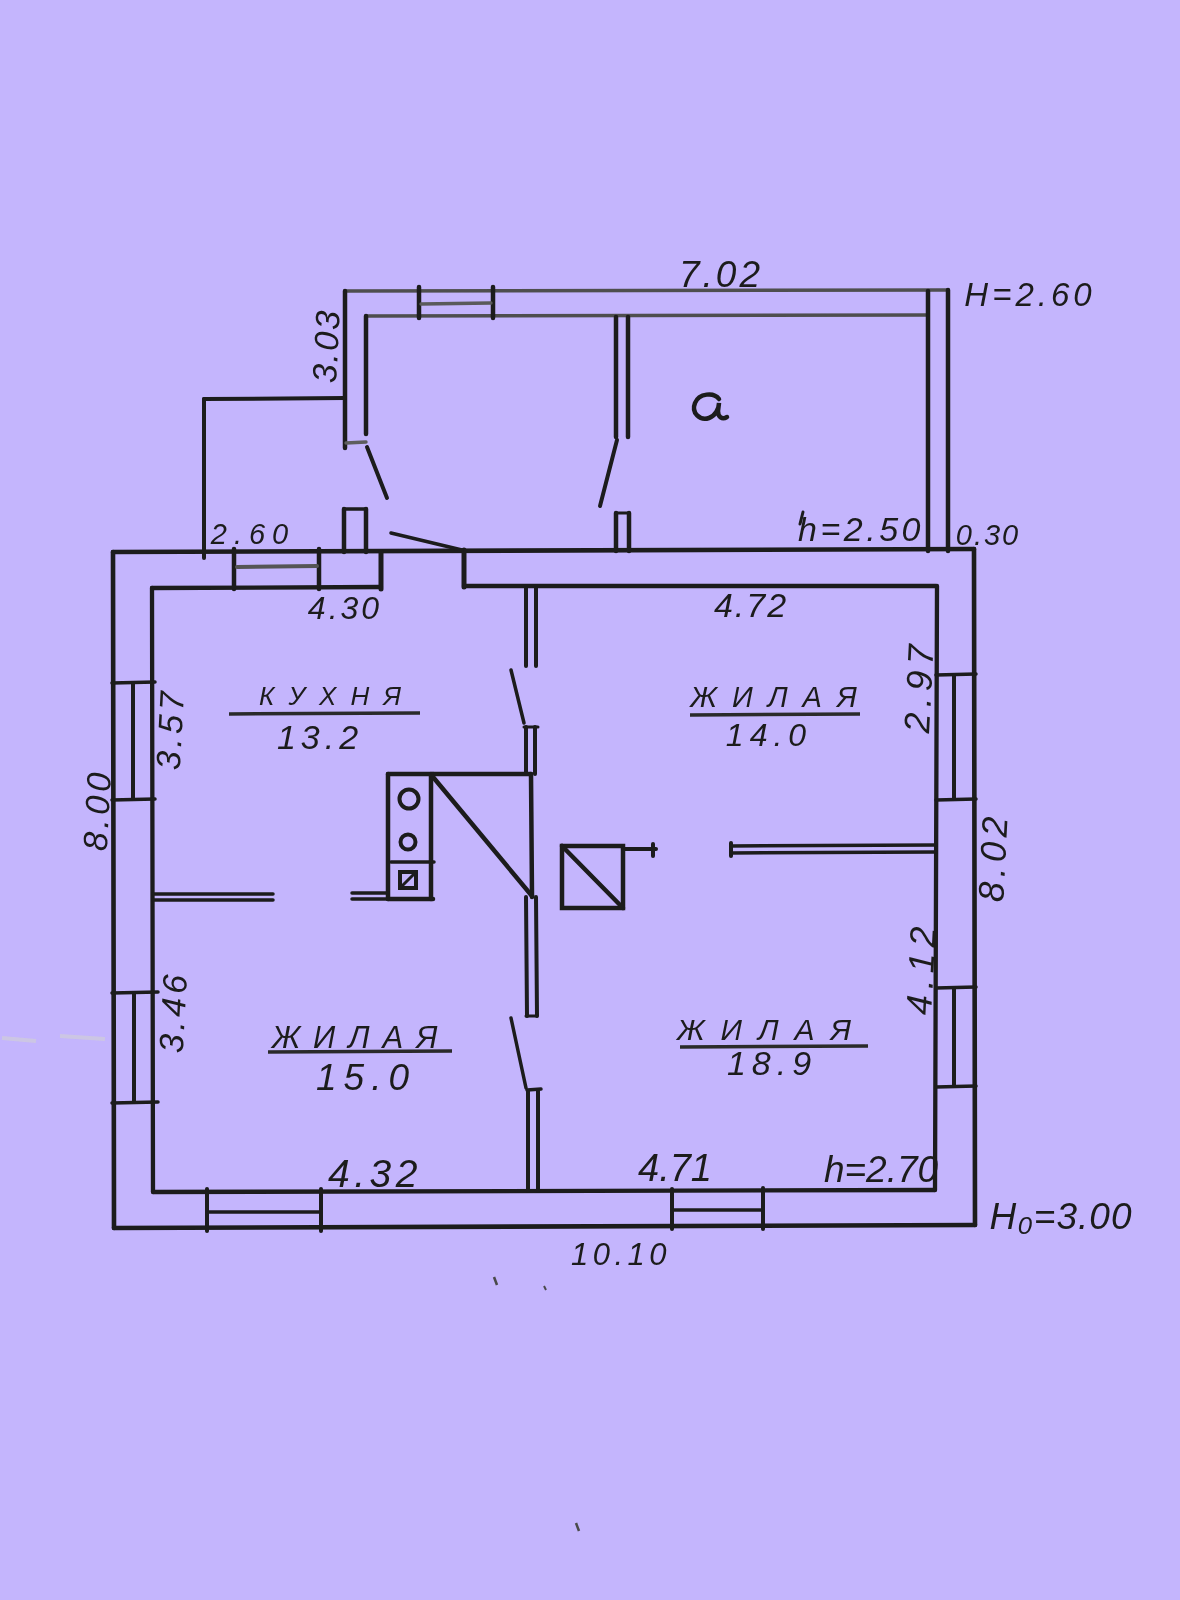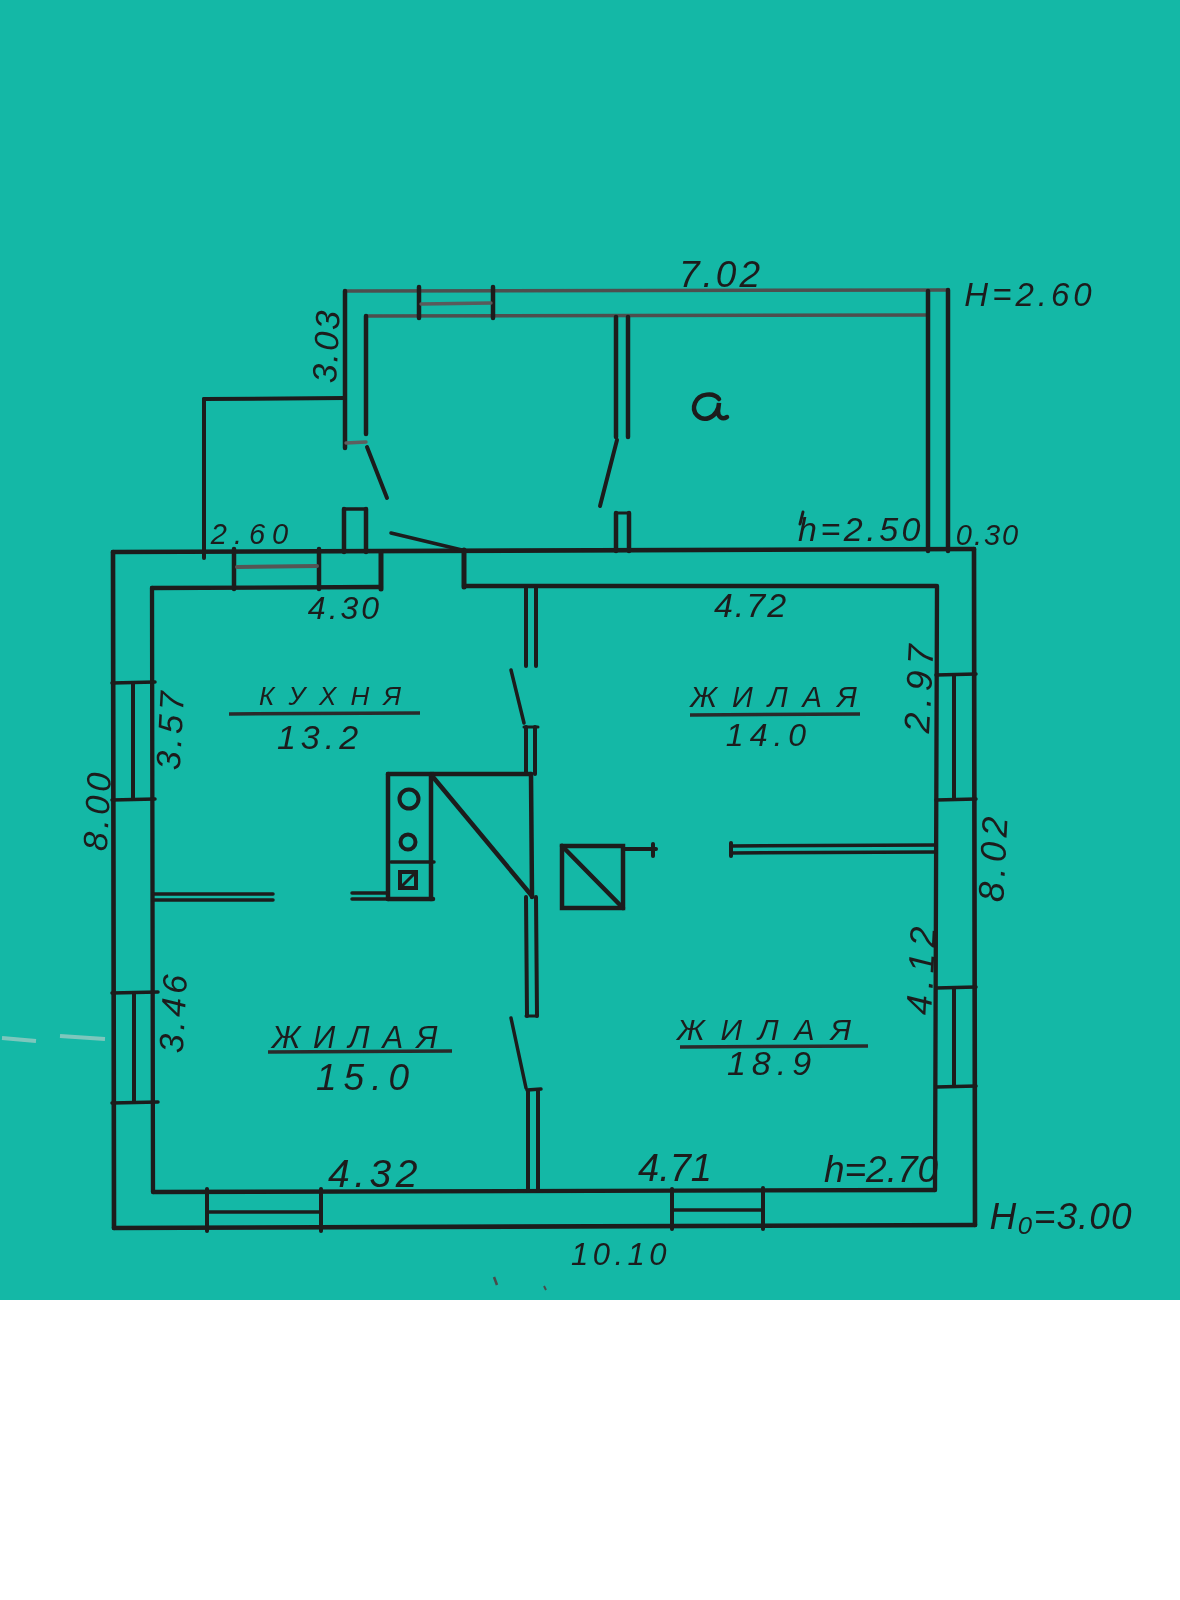--- a/index.html
+++ b/index.html
@@ -3,7 +3,7 @@
 <meta charset="utf-8">
 <style>
   html,body{margin:0;padding:0;background:#ffffff;}
-  .page{width:1180px;height:1300px;position:relative;background:#14b8a6;overflow:hidden;}
+  .page{width:1180px;height:1600px;position:relative;background:#c4b5fd;overflow:hidden;}
   svg{position:absolute;left:0;top:0;}
   text{font-family:"Liberation Sans",sans-serif;font-style:italic;fill:#1c1c1c;}
 </style>

